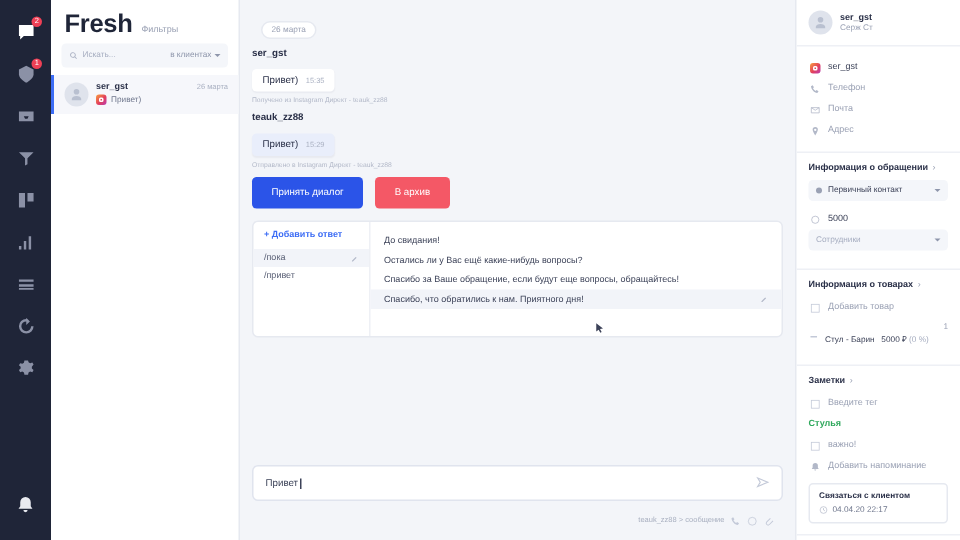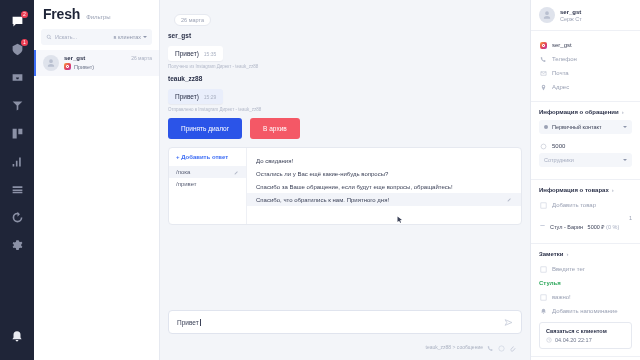--- a/index.html
+++ b/index.html
@@ -47,7 +47,7 @@
     height: 26px; display: flex; align-items: baseline;
     padding: 6px 0 0 9px; gap: 6px;
   }
-  .conv-title { font-size: 14px; font-weight: bold; color: #1f2538; letter-spacing: -.2px; }
+  .conv-title { font-size: 17px; font-weight: bold; color: #1f2538; letter-spacing: -.2px; }
   .conv-filters { font-size: 6px; color: #9aa1b4; }
   .conv-search {
     display: flex; align-items: center; justify-content: space-between;

